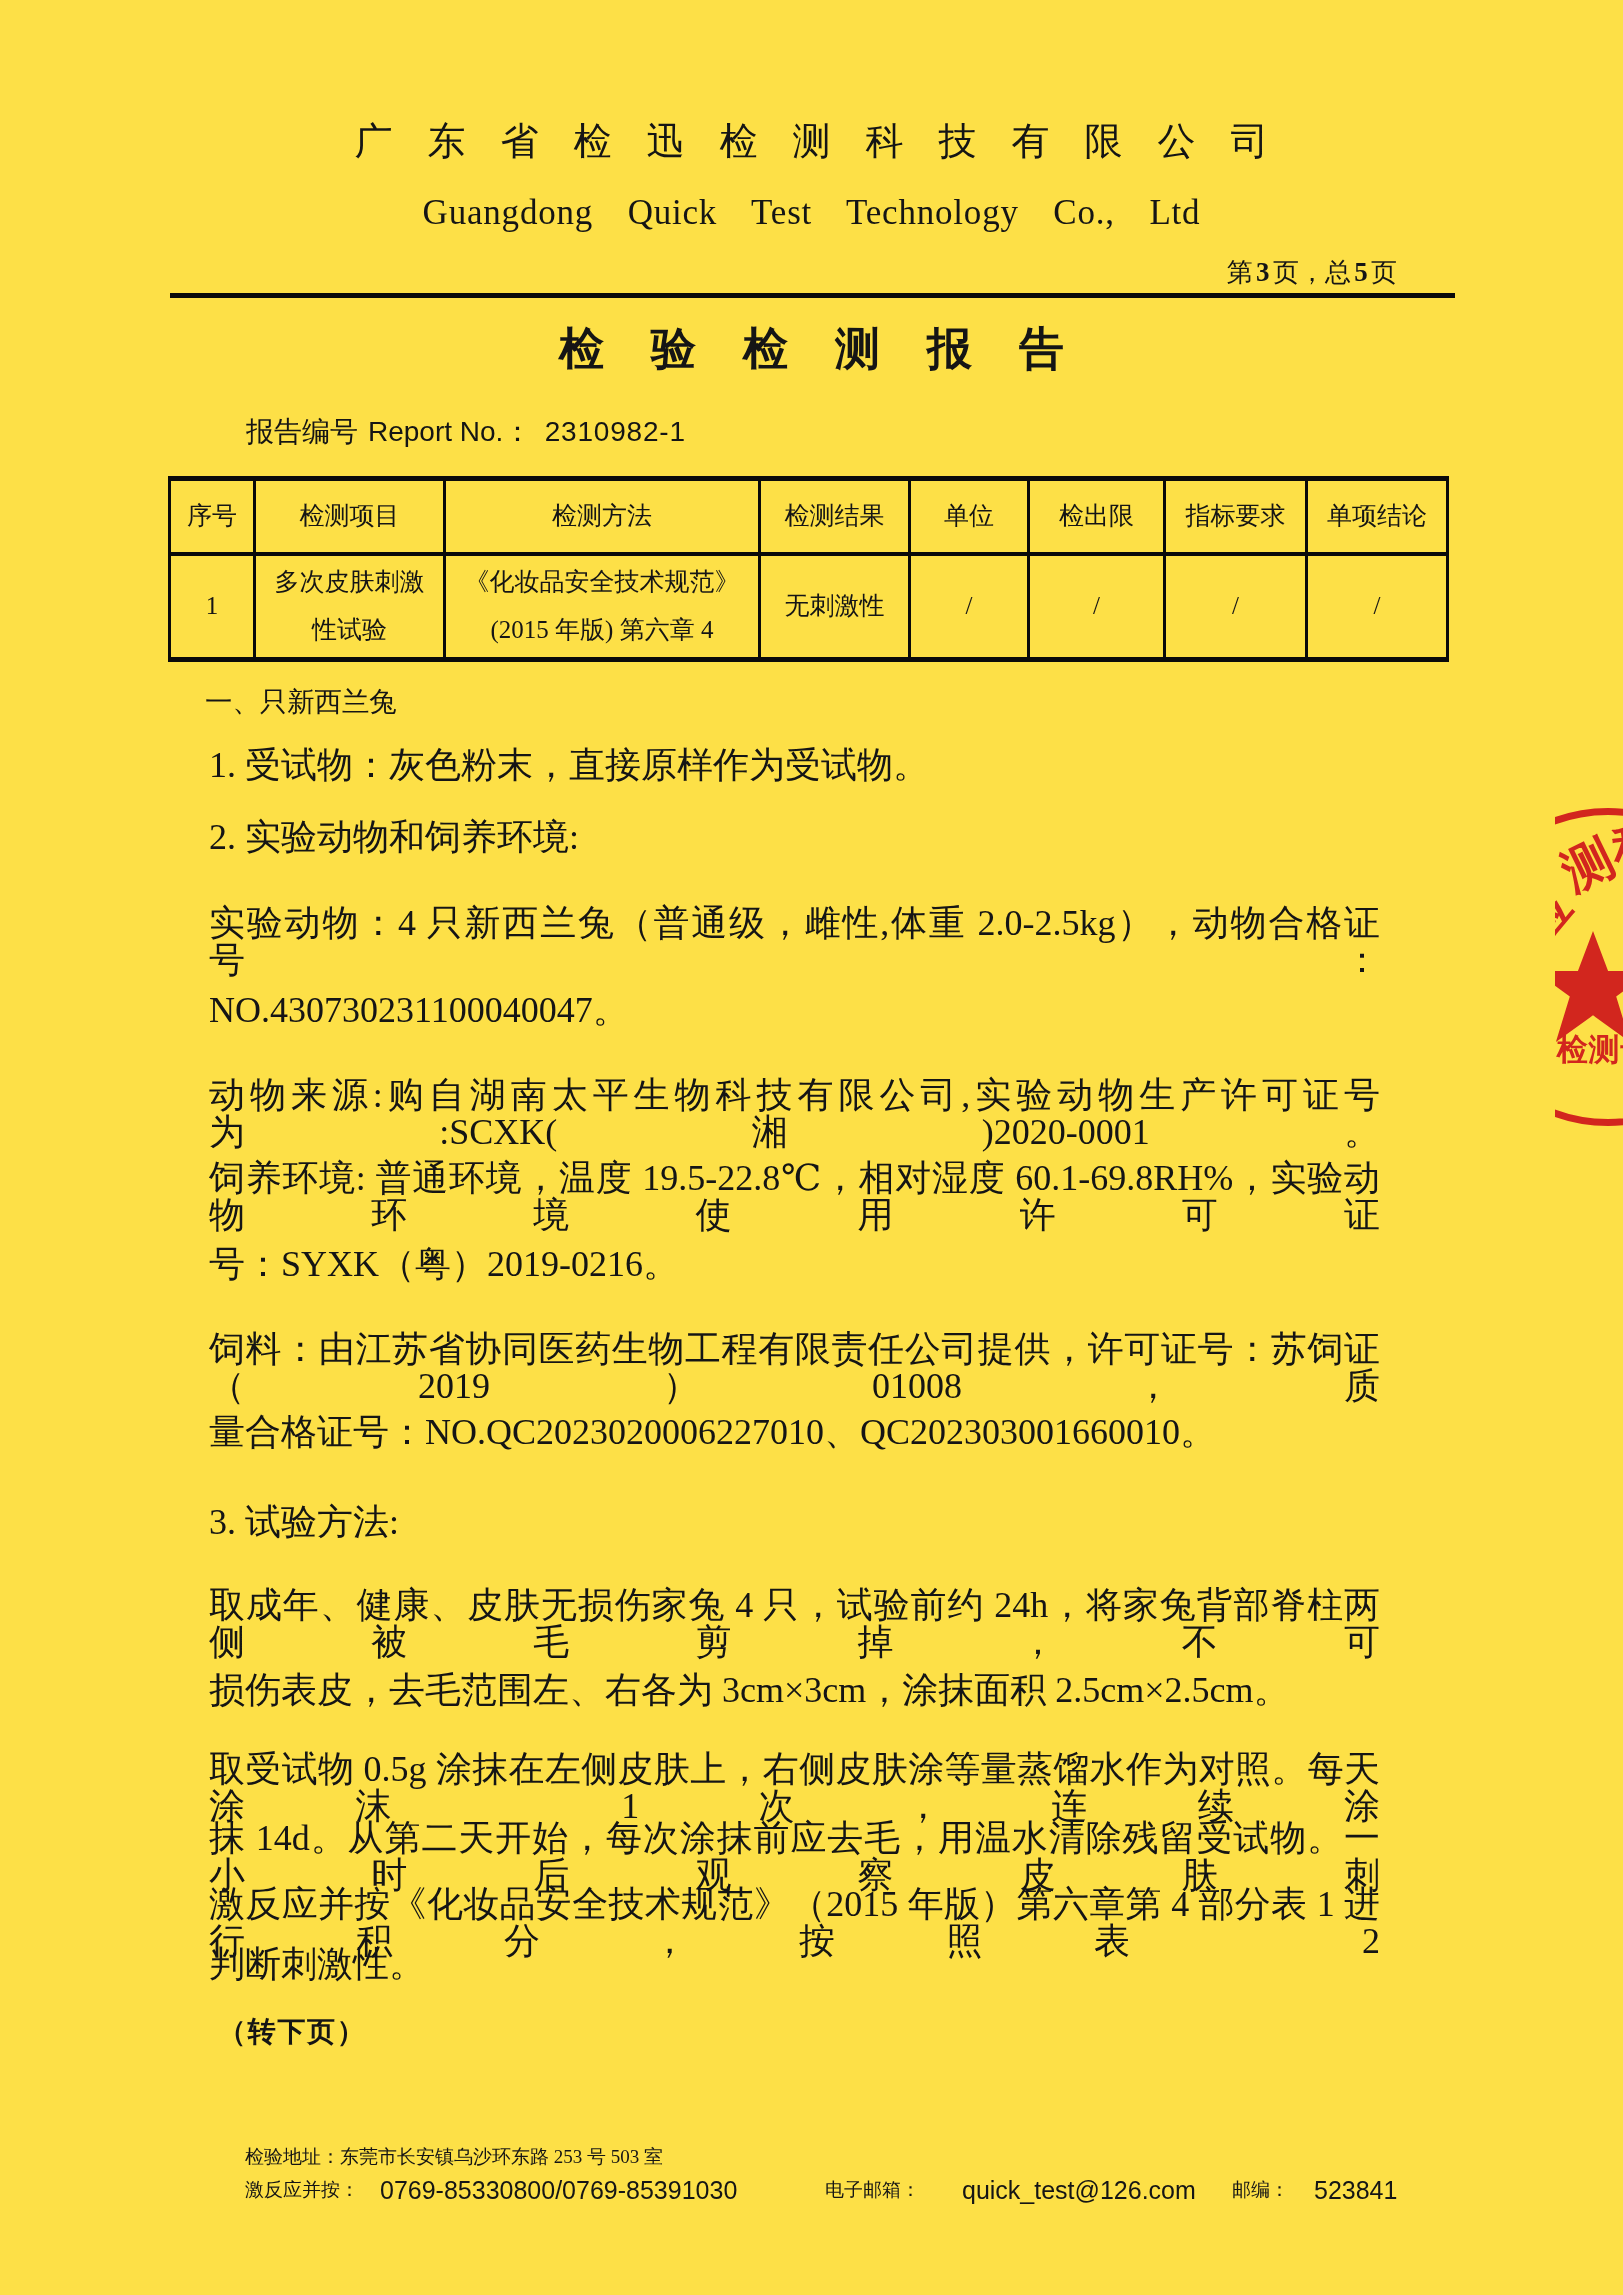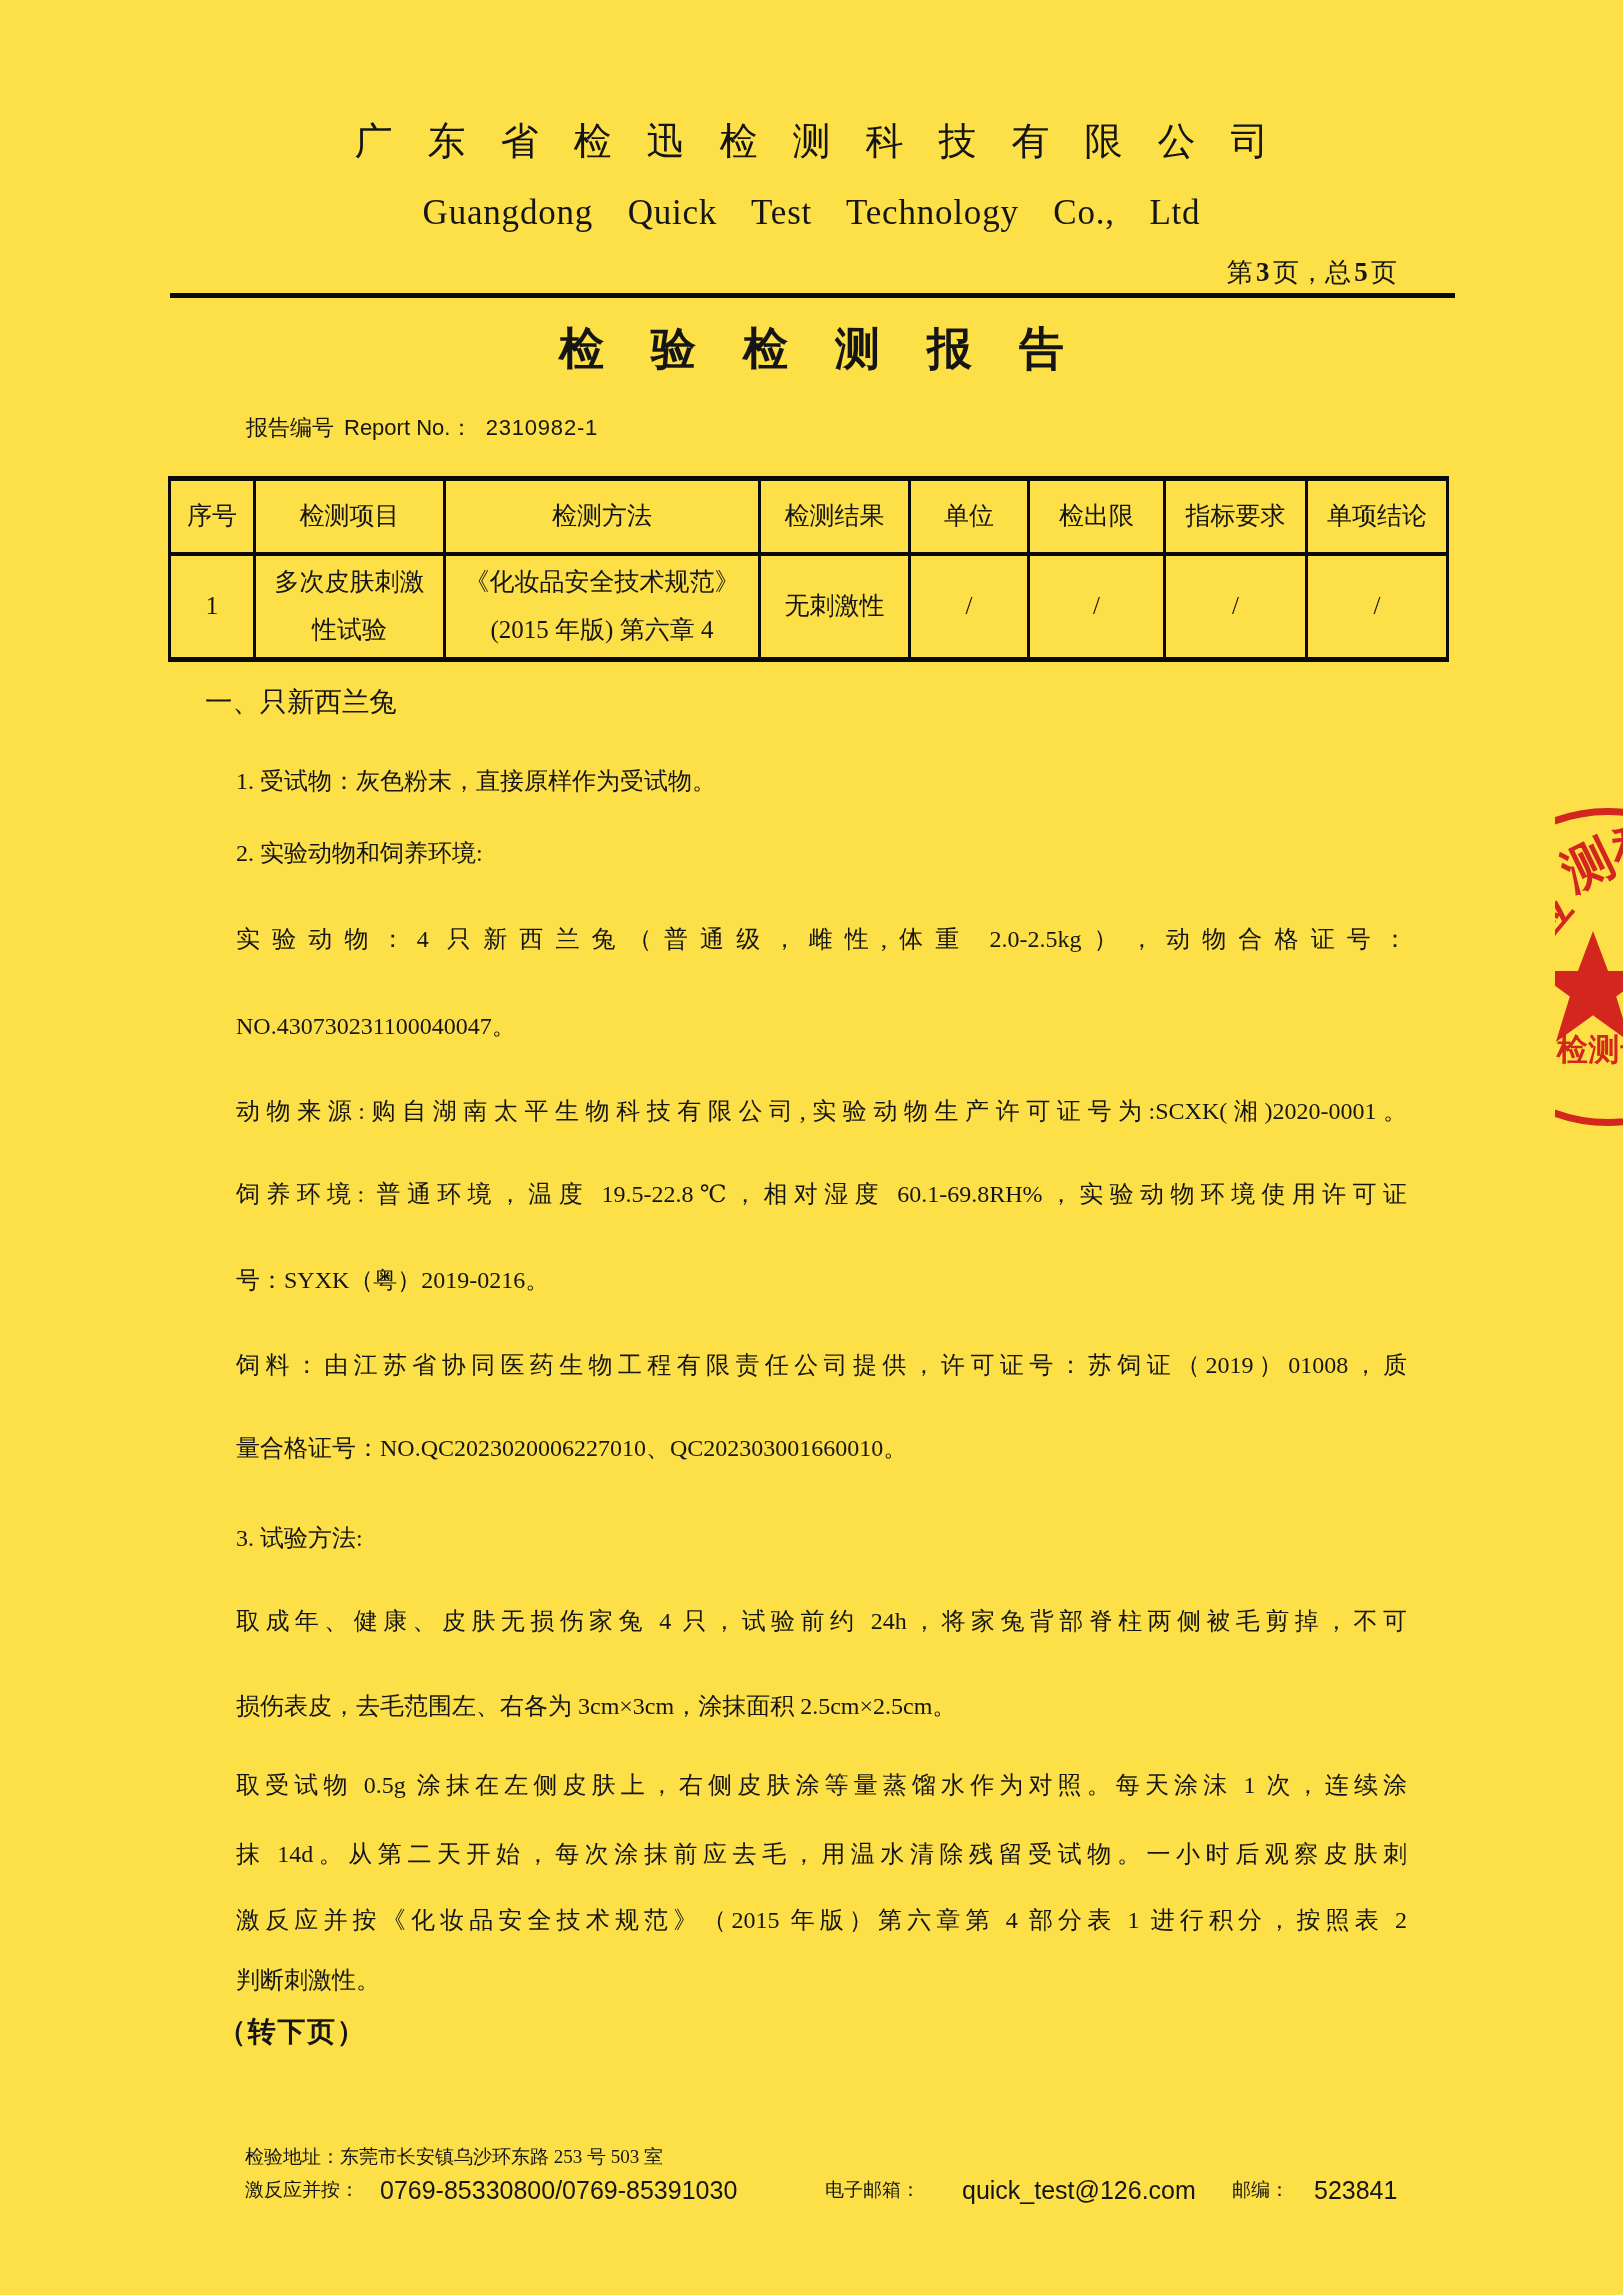--- a/index.html
+++ b/index.html
@@ -20,7 +20,7 @@
   .page-info b { font-size:27px; margin:0 3.3px; }
   .rule { top:293px; left:170px; width:1285px; height:5px; background:#0a0a0a; }
   .doc-title { top:319px; font-size:45px; font-weight:bold; letter-spacing:47px; padding-left:47px; white-space:nowrap; }
-  .report-no { top:413px; left:246px; font-size:22px; white-space:nowrap; }
+  .report-no { top:413px; left:246px; font-size:28px; white-space:nowrap; }
   .report-no .en { font-family:"Liberation Sans","DejaVu Sans",sans-serif; margin-left:10px; }
   .report-no .val { font-family:"Liberation Sans","DejaVu Sans",sans-serif; margin-left:13.3px; letter-spacing:0.8px; }
 

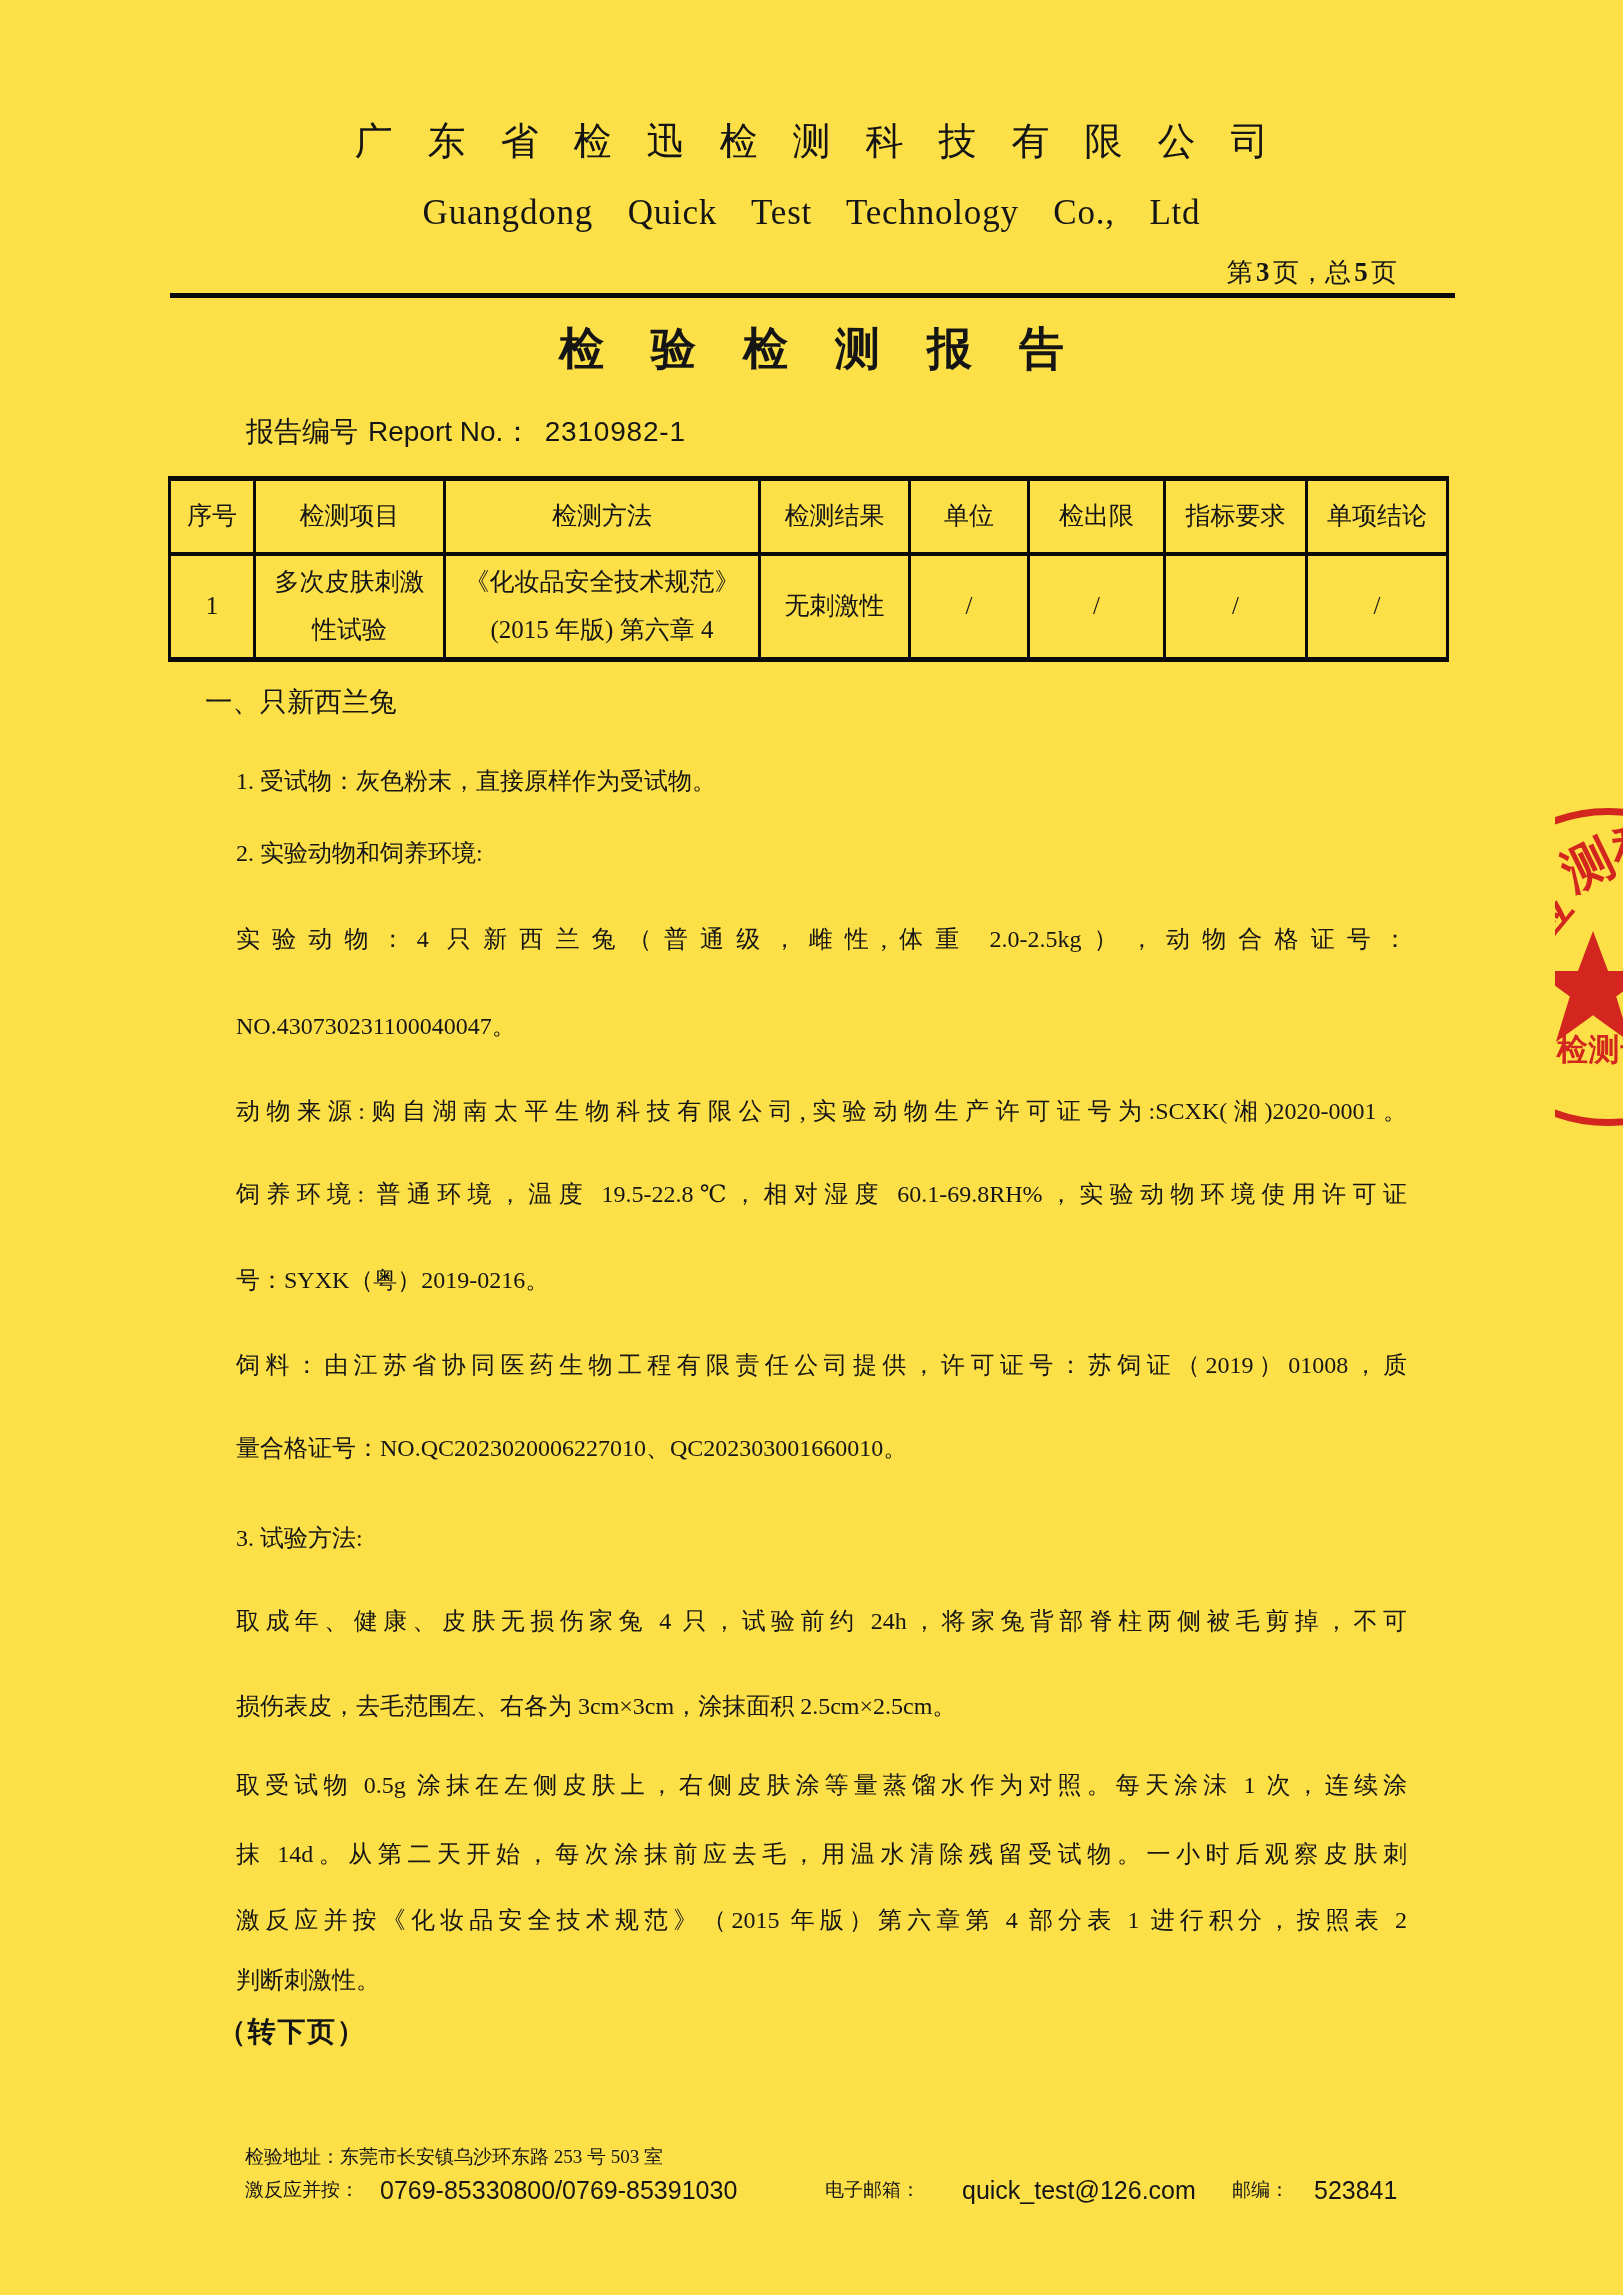--- a/index.html
+++ b/index.html
@@ -37,7 +37,7 @@
   table.results tr.data td { border-bottom:5px solid #0a0a0a; }
 
   .section-heading { top:684px; left:205px; font-size:27.4px; white-space:nowrap; }
-  .line { left:236px; font-size:24px; white-space:nowrap; line-height:37px;margin-top:16px; }
+  .line { left:209px; font-size:36px; white-space:nowrap; line-height:37px; }
   .just { width:1171px; white-space:normal; text-align:justify; text-align-last:justify; }
   .l0{top:747px}.l1{top:819px}.l2{top:905px}.l3{top:992px}.l4{top:1077px}
   .l5{top:1160px}.l6{top:1246px}.l7{top:1331px}.l8{top:1414px}.l9{top:1504px}

